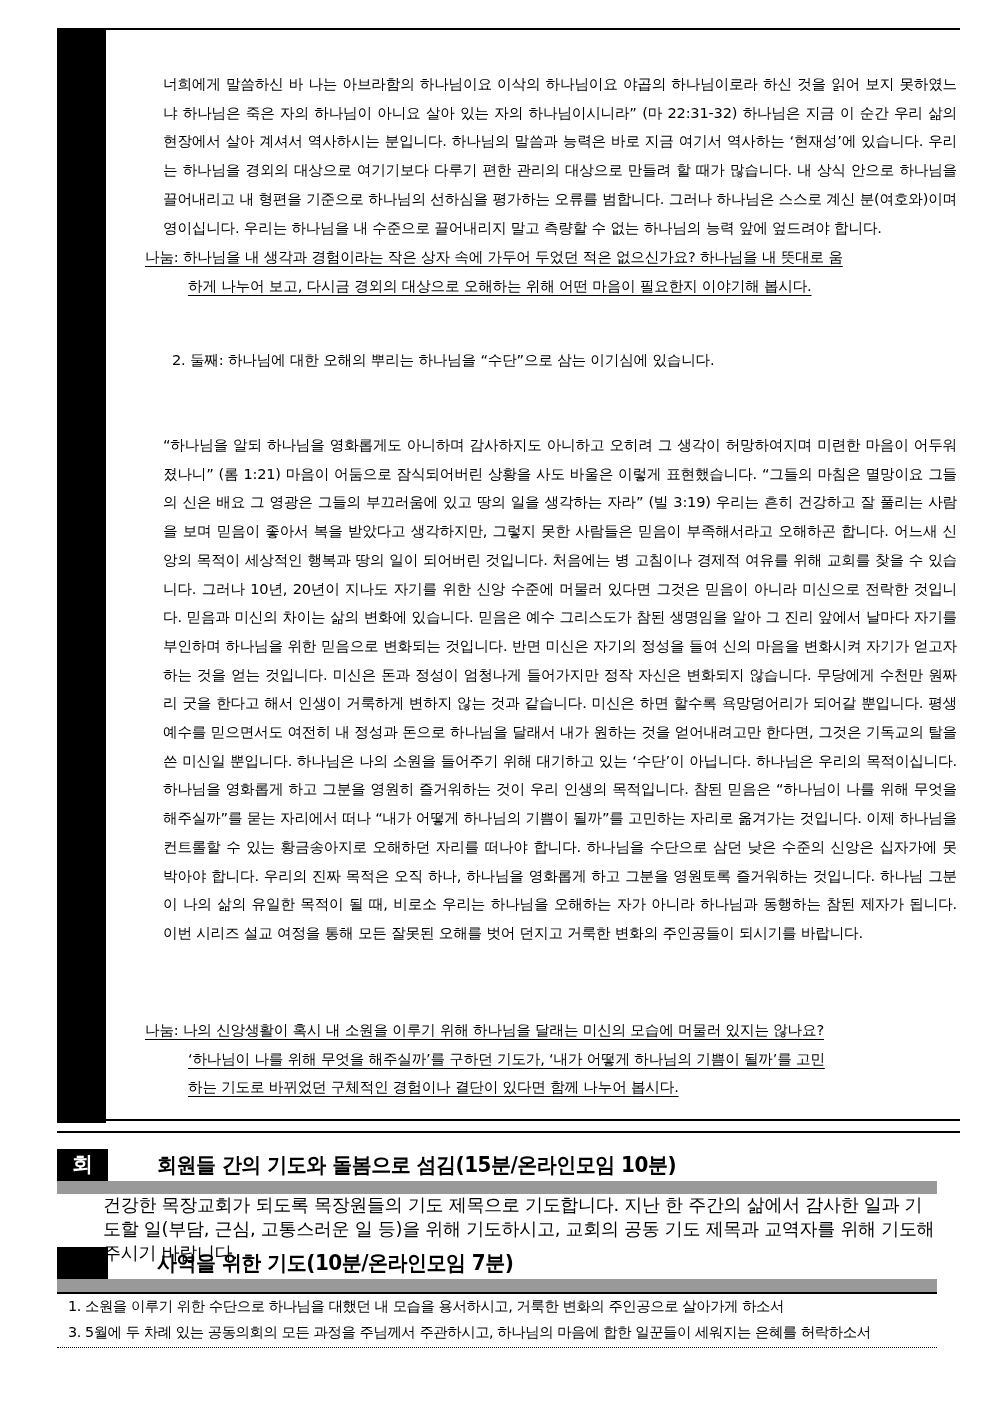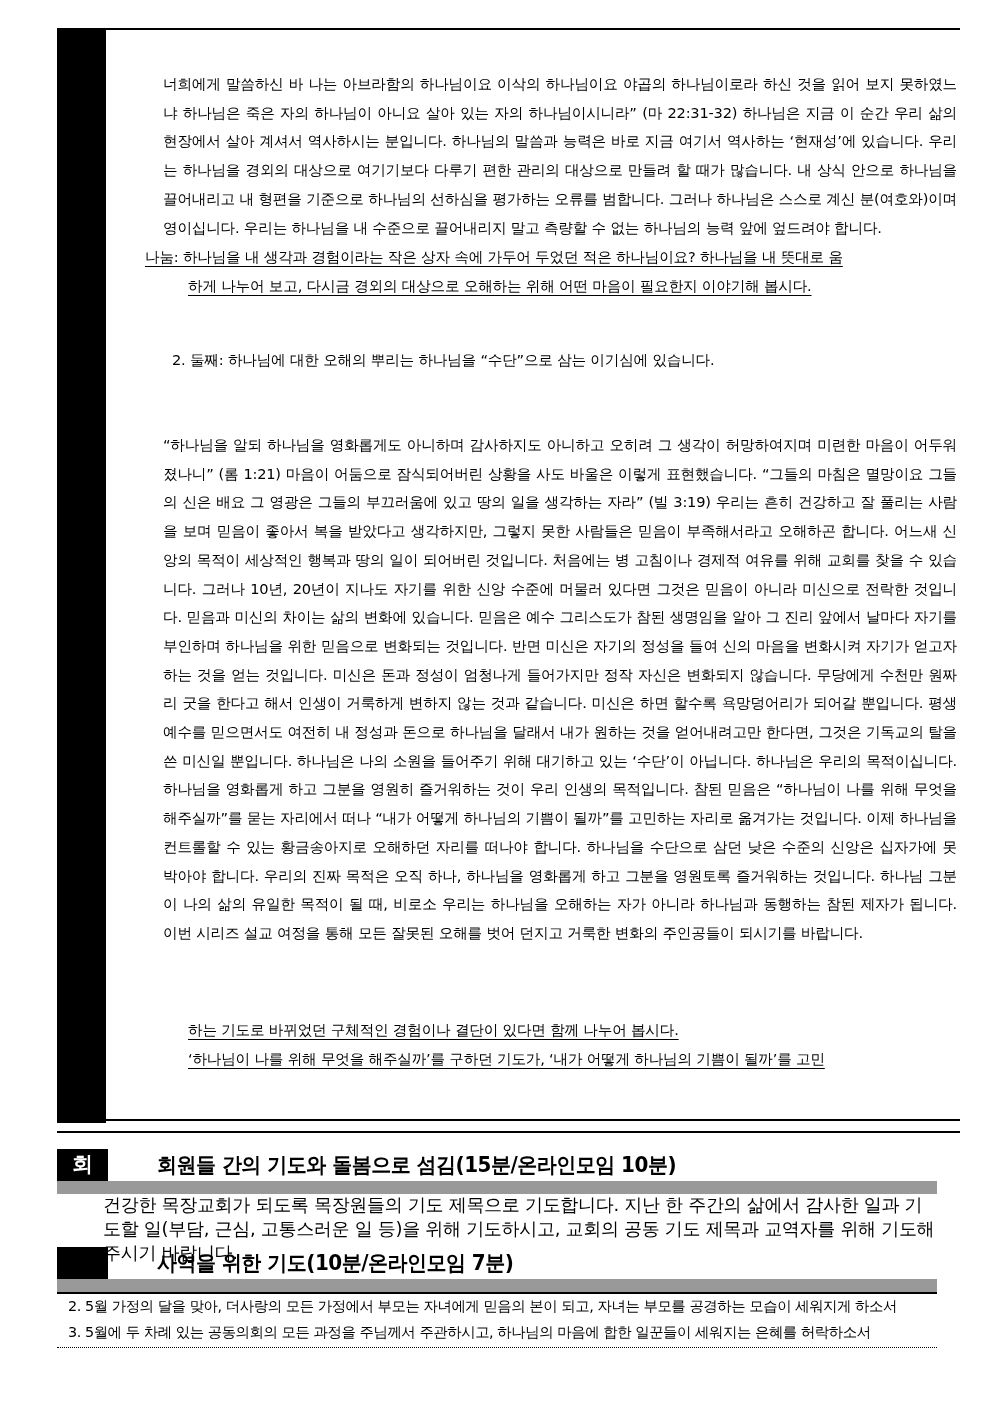--- a/index.html
+++ b/index.html
@@ -64,7 +64,7 @@
 <div class="para body-para" style="top:28px;">너희에게 말씀하신 바 나는 아브라함의 하나님이요 이삭의 하나님이요 야곱의 하나님이로라 하신 것을 읽어 보지 못하였느냐 하나님은 죽은 자의 하나님이 아니요 살아 있는 자의 하나님이시니라” (마 22:31-32) 하나님은 지금 이 순간 우리 삶의 현장에서 살아 계셔서 역사하시는 분입니다. 하나님의 말씀과 능력은 바로 지금 여기서 역사하는 ‘현재성’에 있습니다. 우리는 하나님을 경외의 대상으로 여기기보다 다루기 편한 관리의 대상으로 만들려 할 때가 많습니다. 내 상식 안으로 하나님을 끌어내리고 내 형편을 기준으로 하나님의 선하심을 평가하는 오류를 범합니다. 그러나 하나님은 스스로 계신 분(여호와)이며 영이십니다. 우리는 하나님을 내 수준으로 끌어내리지 말고 측량할 수 없는 하나님의 능력 앞에 엎드려야 합니다.</div>
 
 <div class="share" style="top:243px;">
-  <span class="line">나눔: 하나님을 내 생각과 경험이라는 작은 상자 속에 가두어 두었던 적은 하나님이요? 하나님을 내 뜻대로 움</span>
+  <span class="line">나눔: 하나님을 내 생각과 경험이라는 작은 상자 속에 가두어 두었던 적은 없으신가요? 하나님을 내 뜻대로 움</span>
   <span class="line indent">하게 나누어 보고, 다시금 경외의 대상으로 오해하는 위해 어떤 마음이 필요한지 이야기해 봅시다.</span>
 </div>
 

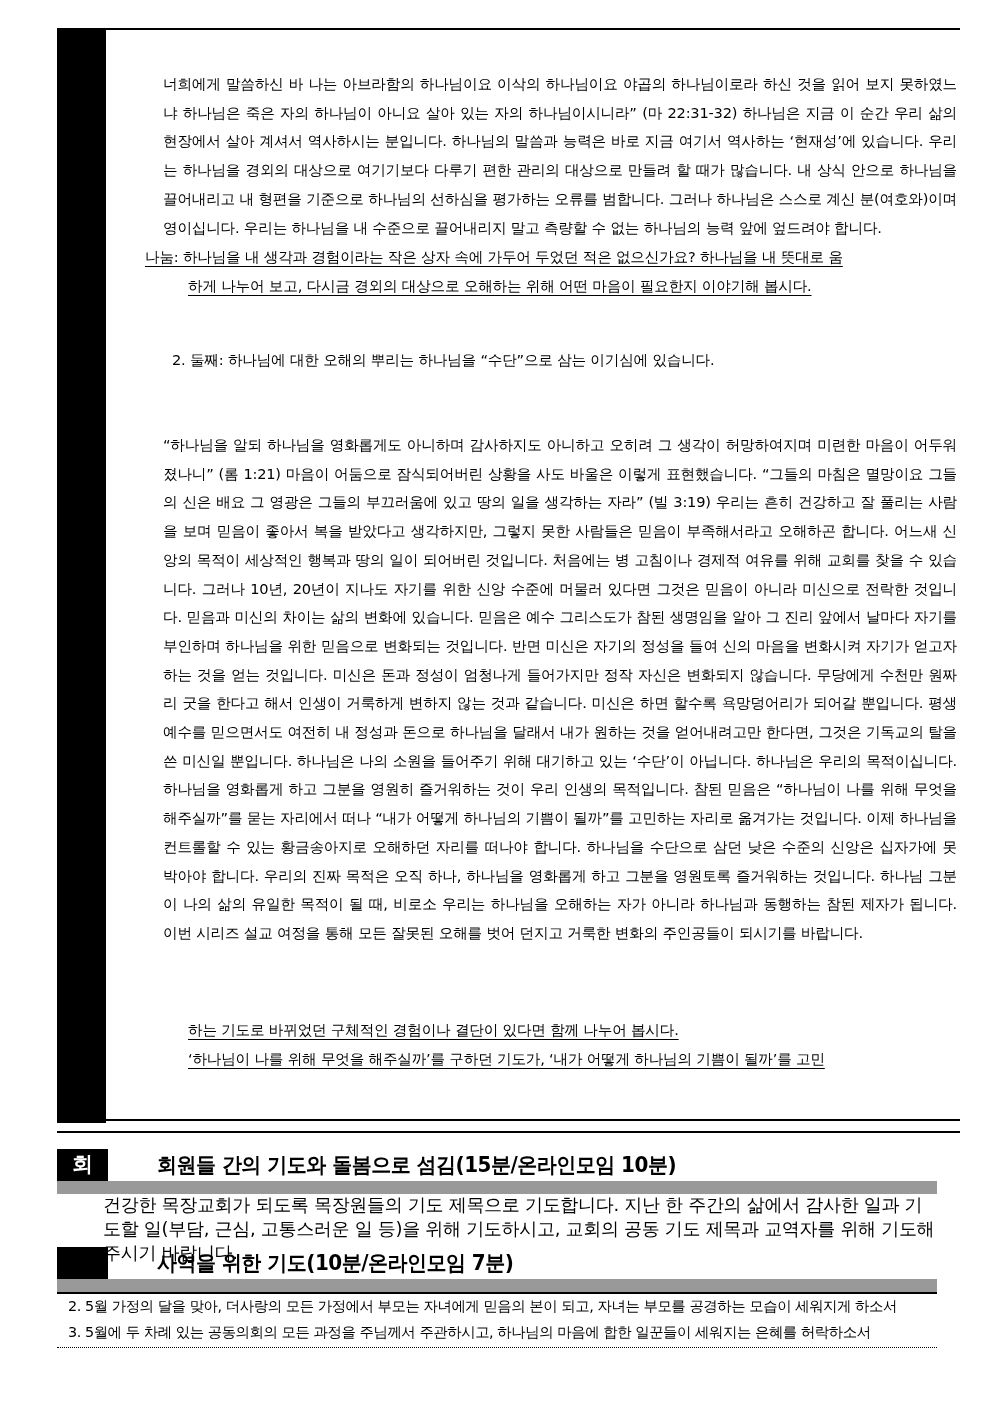--- a/index.html
+++ b/index.html
@@ -73,6 +73,7 @@
 <div class="para body-para" style="top:389px;">“하나님을 알되 하나님을 영화롭게도 아니하며 감사하지도 아니하고 오히려 그 생각이 허망하여지며 미련한 마음이 어두워졌나니” (롬 1:21) 마음이 어둠으로 잠식되어버린 상황을 사도 바울은 이렇게 표현했습니다. “그들의 마침은 멸망이요 그들의 신은 배요 그 영광은 그들의 부끄러움에 있고 땅의 일을 생각하는 자라” (빌 3:19) 우리는 흔히 건강하고 잘 풀리는 사람을 보며 믿음이 좋아서 복을 받았다고 생각하지만, 그렇지 못한 사람들은 믿음이 부족해서라고 오해하곤 합니다. 어느새 신앙의 목적이 세상적인 행복과 땅의 일이 되어버린 것입니다. 처음에는 병 고침이나 경제적 여유를 위해 교회를 찾을 수 있습니다. 그러나 10년, 20년이 지나도 자기를 위한 신앙 수준에 머물러 있다면 그것은 믿음이 아니라 미신으로 전락한 것입니다. 믿음과 미신의 차이는 삶의 변화에 있습니다. 믿음은 예수 그리스도가 참된 생명임을 알아 그 진리 앞에서 날마다 자기를 부인하며 하나님을 위한 믿음으로 변화되는 것입니다. 반면 미신은 자기의 정성을 들여 신의 마음을 변화시켜 자기가 얻고자 하는 것을 얻는 것입니다. 미신은 돈과 정성이 엄청나게 들어가지만 정작 자신은 변화되지 않습니다. 무당에게 수천만 원짜리 굿을 한다고 해서 인생이 거룩하게 변하지 않는 것과 같습니다. 미신은 하면 할수록 욕망덩어리가 되어갈 뿐입니다. 평생 예수를 믿으면서도 여전히 내 정성과 돈으로 하나님을 달래서 내가 원하는 것을 얻어내려고만 한다면, 그것은 기독교의 탈을 쓴 미신일 뿐입니다. 하나님은 나의 소원을 들어주기 위해 대기하고 있는 ‘수단’이 아닙니다. 하나님은 우리의 목적이십니다. 하나님을 영화롭게 하고 그분을 영원히 즐거워하는 것이 우리 인생의 목적입니다. 참된 믿음은 “하나님이 나를 위해 무엇을 해주실까”를 묻는 자리에서 떠나 “내가 어떻게 하나님의 기쁨이 될까”를 고민하는 자리로 옮겨가는 것입니다. 이제 하나님을 컨트롤할 수 있는 황금송아지로 오해하던 자리를 떠나야 합니다. 하나님을 수단으로 삼던 낮은 수준의 신앙은 십자가에 못 박아야 합니다. 우리의 진짜 목적은 오직 하나, 하나님을 영화롭게 하고 그분을 영원토록 즐거워하는 것입니다. 하나님 그분이 나의 삶의 유일한 목적이 될 때, 비로소 우리는 하나님을 오해하는 자가 아니라 하나님과 동행하는 참된 제자가 됩니다. 이번 시리즈 설교 여정을 통해 모든 잘못된 오해를 벗어 던지고 거룩한 변화의 주인공들이 되시기를 바랍니다.</div>
 
 <div class="share" style="top:1016px;">
+  <span class="line">나눔: 나의 신앙생활이 혹시 내 소원을 이루기 위해 하나님을 달래는 미신의 모습에 머물러 있지는 않나요?</span>
   <span class="line indent">하는 기도로 바뀌었던 구체적인 경험이나 결단이 있다면 함께 나누어 봅시다.</span>
   <span class="line indent">‘하나님이 나를 위해 무엇을 해주실까’를 구하던 기도가, ‘내가 어떻게 하나님의 기쁨이 될까’를 고민</span>
 </div>

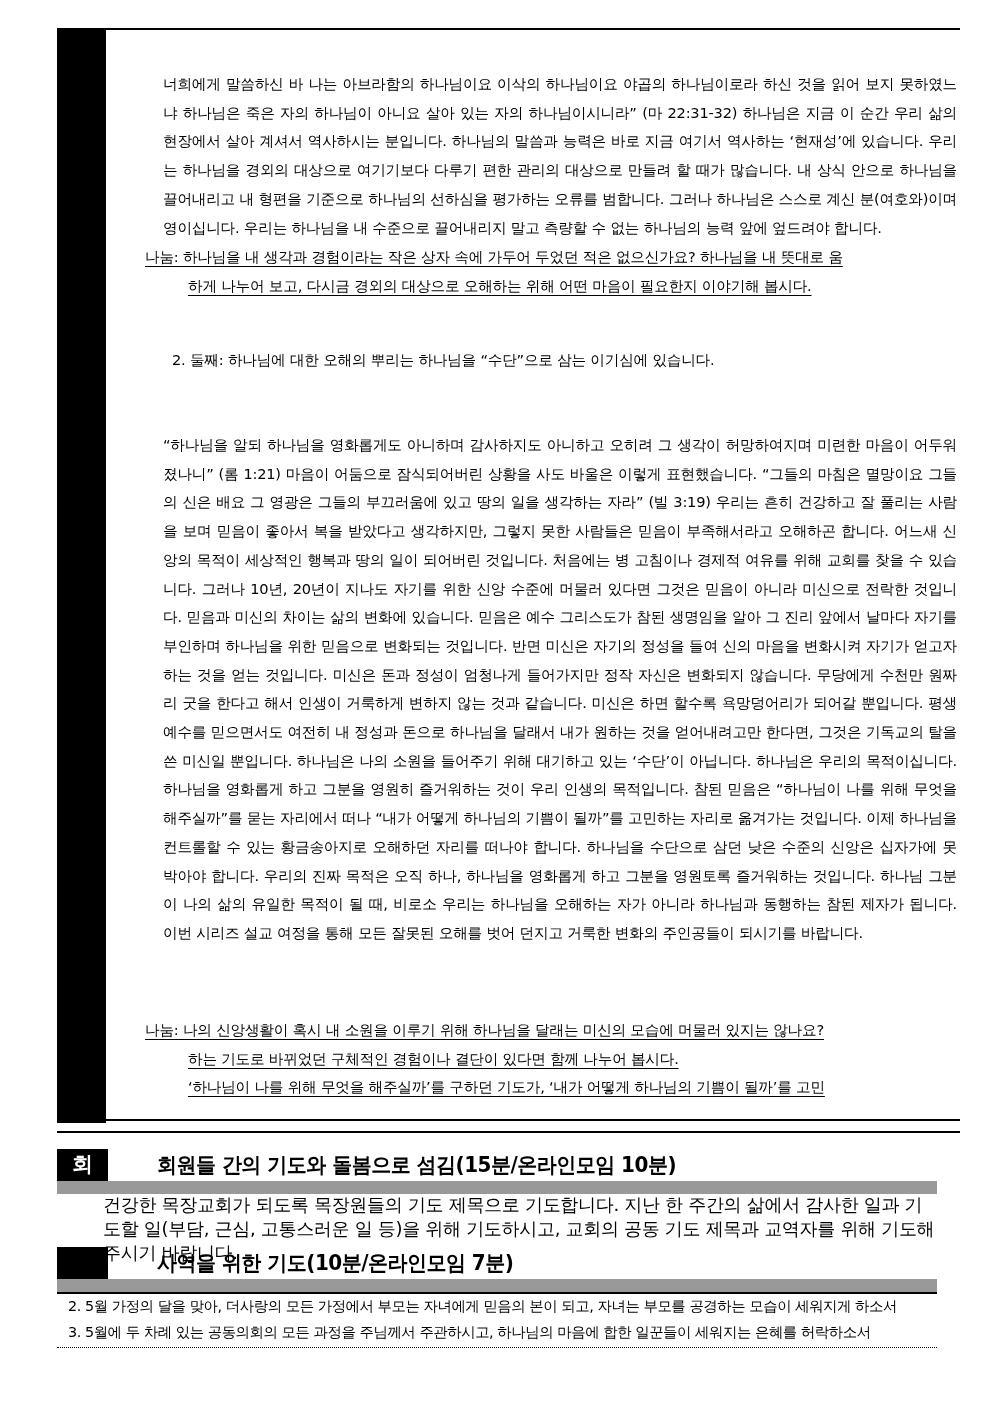--- a/index.html
+++ b/index.html
@@ -74,8 +74,8 @@
 
 <div class="share" style="top:1016px;">
   <span class="line">나눔: 나의 신앙생활이 혹시 내 소원을 이루기 위해 하나님을 달래는 미신의 모습에 머물러 있지는 않나요?</span>
+  <span class="line indent">‘하나님이 나를 위해 무엇을 해주실까’를 구하던 기도가, ‘내가 어떻게 하나님의 기쁨이 될까’를 고민</span>
   <span class="line indent">하는 기도로 바뀌었던 구체적인 경험이나 결단이 있다면 함께 나누어 봅시다.</span>
-  <span class="line indent">‘하나님이 나를 위해 무엇을 해주실까’를 구하던 기도가, ‘내가 어떻게 하나님의 기쁨이 될까’를 고민</span>
 </div>
 
 <div class="double-rule"></div>

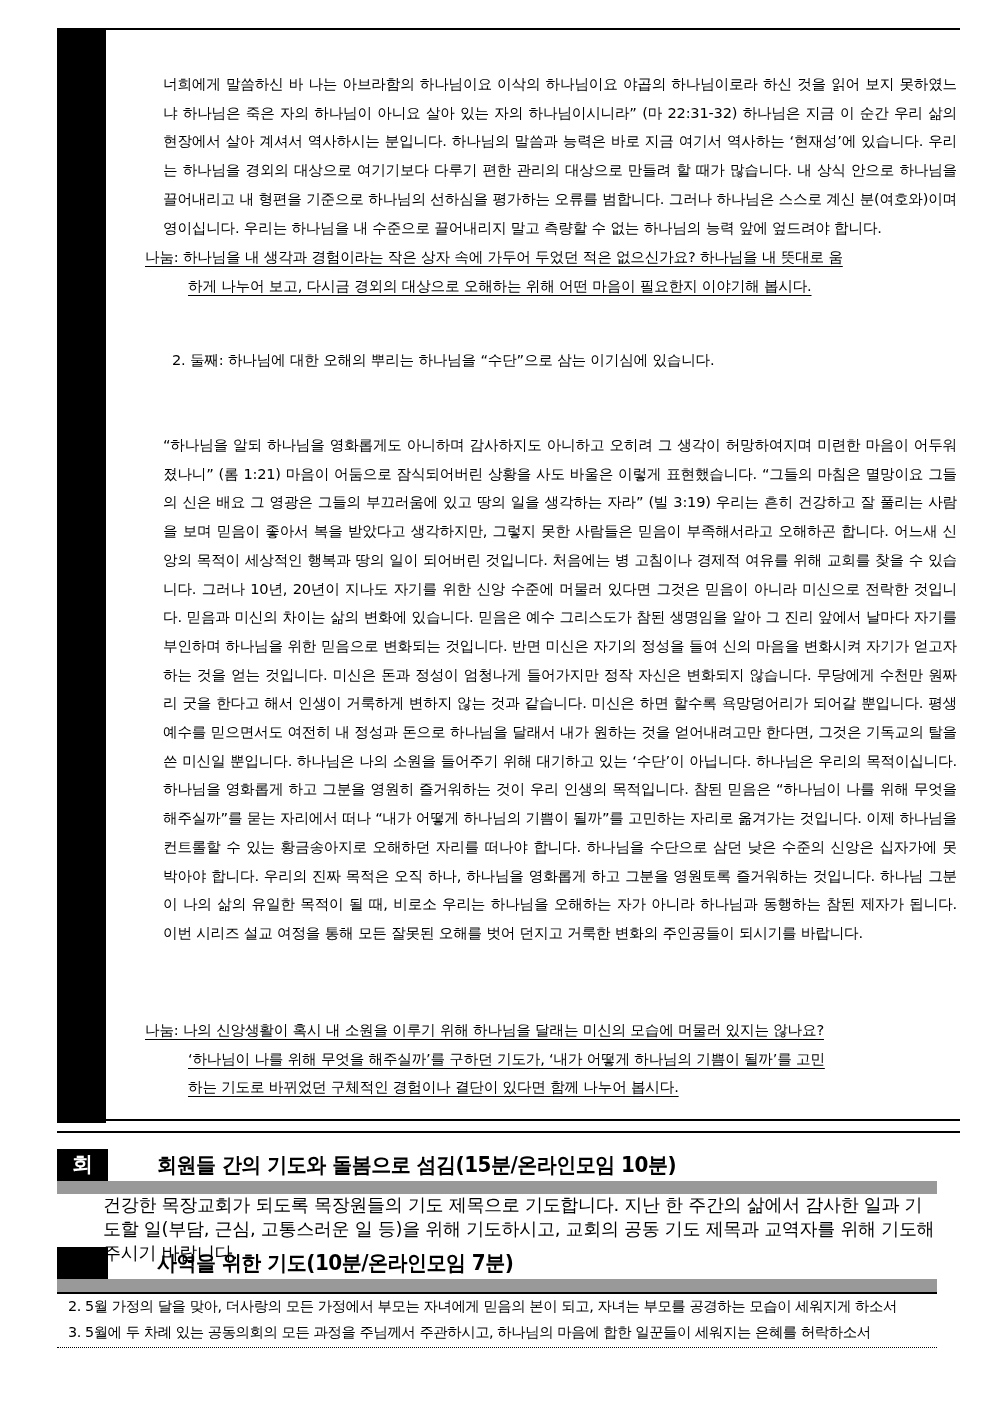--- a/index.html
+++ b/index.html
@@ -94,6 +94,7 @@
 </div>
 
 <div class="prayer-list">
+  <div class="prayer-item">1.  소원을 이루기 위한 수단으로 하나님을 대했던 내 모습을 용서하시고, 거룩한 변화의 주인공으로 살아가게 하소서</div>
   <div class="prayer-item">2. 5월 가정의 달을 맞아, 더사랑의 모든 가정에서 부모는 자녀에게 믿음의 본이 되고, 자녀는 부모를 공경하는 모습이 세워지게 하소서</div>
   <div class="prayer-item">3. 5월에 두 차례 있는 공동의회의 모든 과정을 주님께서 주관하시고, 하나님의 마음에 합한 일꾼들이 세워지는 은혜를 허락하소서</div>
 </div>

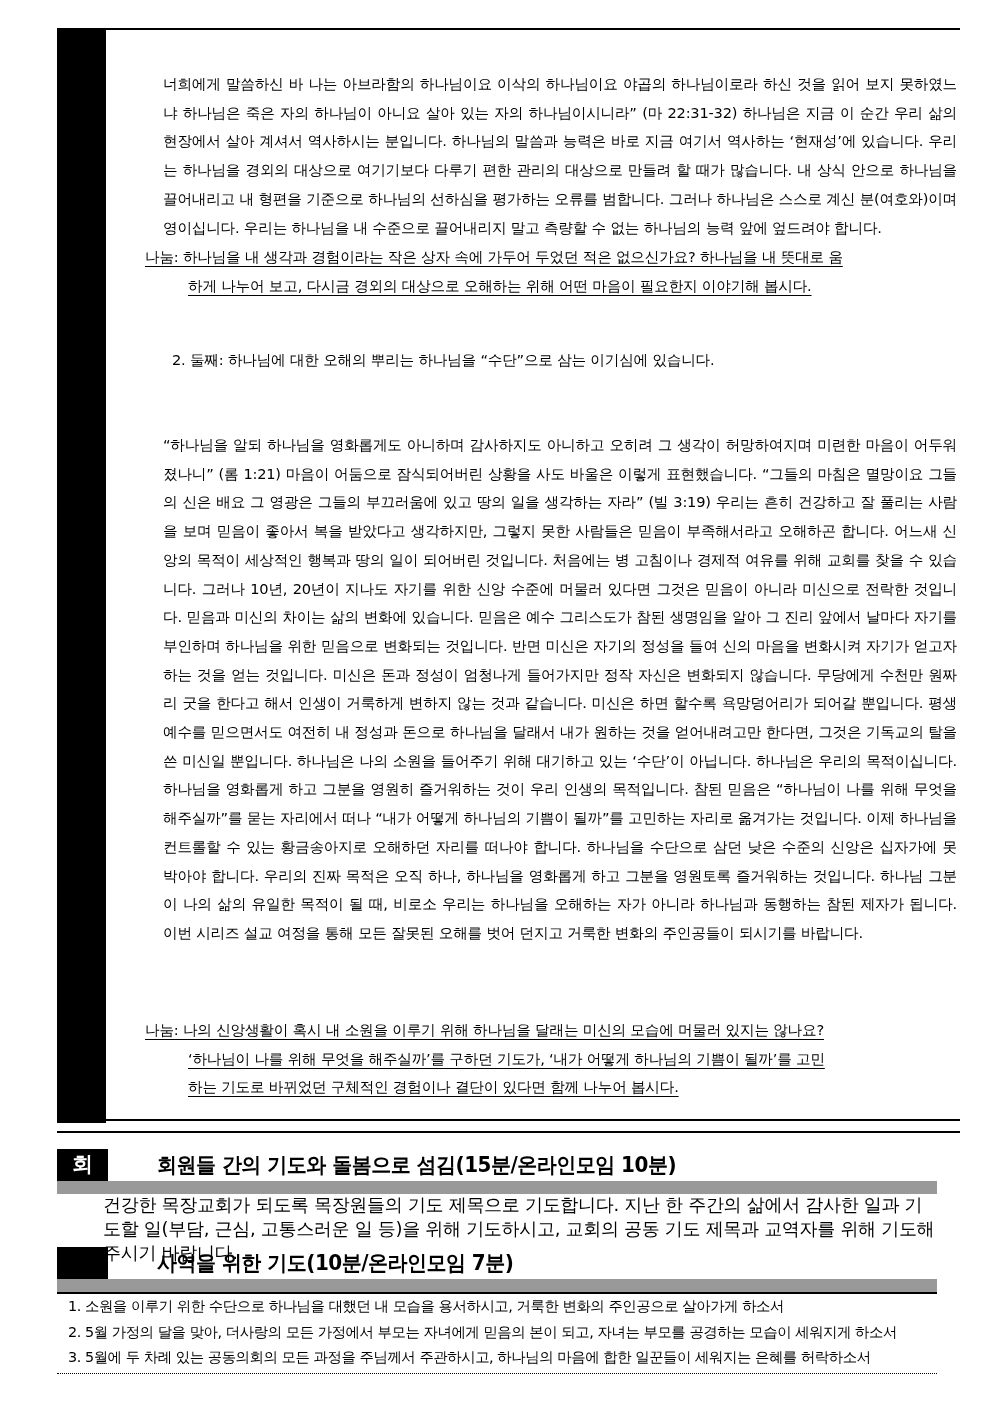--- a/index.html
+++ b/index.html
@@ -95,7 +95,6 @@
 
 <div class="prayer-list">
   <div class="prayer-item">1.  소원을 이루기 위한 수단으로 하나님을 대했던 내 모습을 용서하시고, 거룩한 변화의 주인공으로 살아가게 하소서</div>
-  <div class="prayer-item">2. 5월 가정의 달을 맞아, 더사랑의 모든 가정에서 부모는 자녀에게 믿음의 본이 되고, 자녀는 부모를 공경하는 모습이 세워지게 하소서</div>
   <div class="prayer-item">3. 5월에 두 차례 있는 공동의회의 모든 과정을 주님께서 주관하시고, 하나님의 마음에 합한 일꾼들이 세워지는 은혜를 허락하소서</div>
 </div>
 

